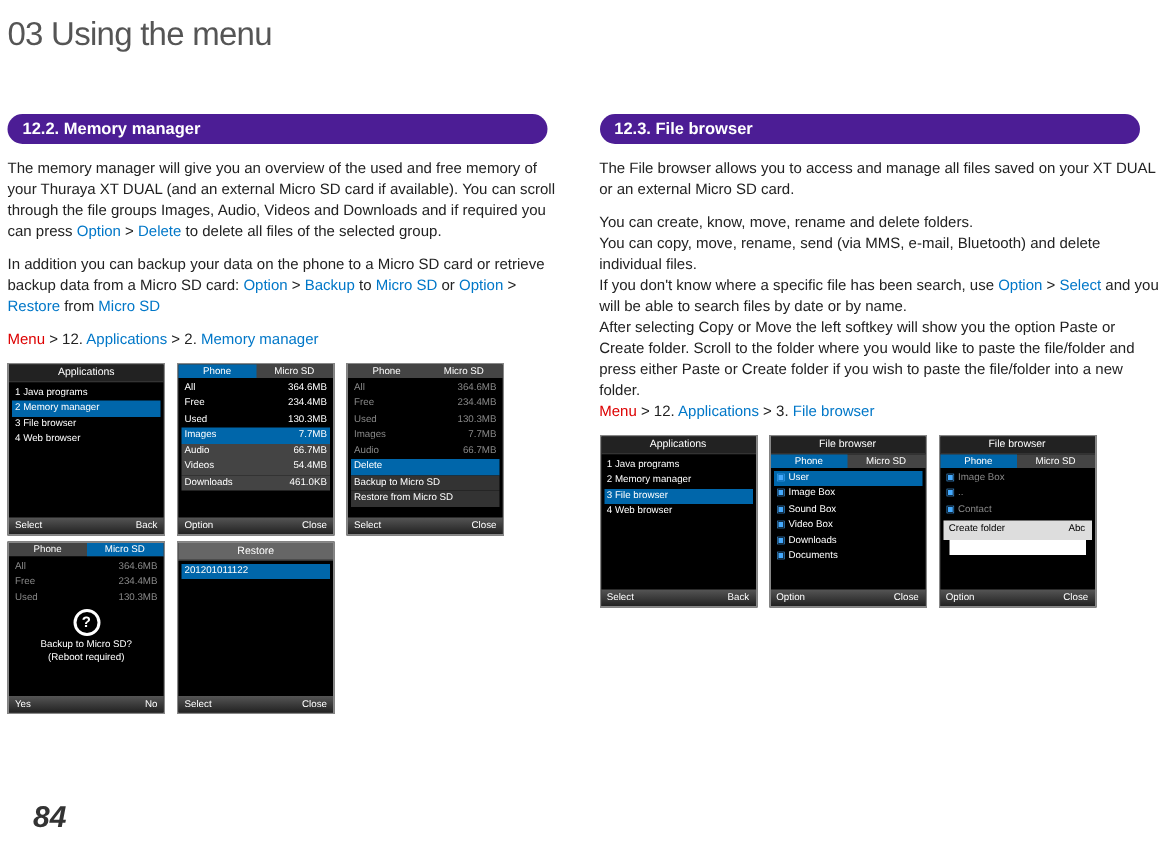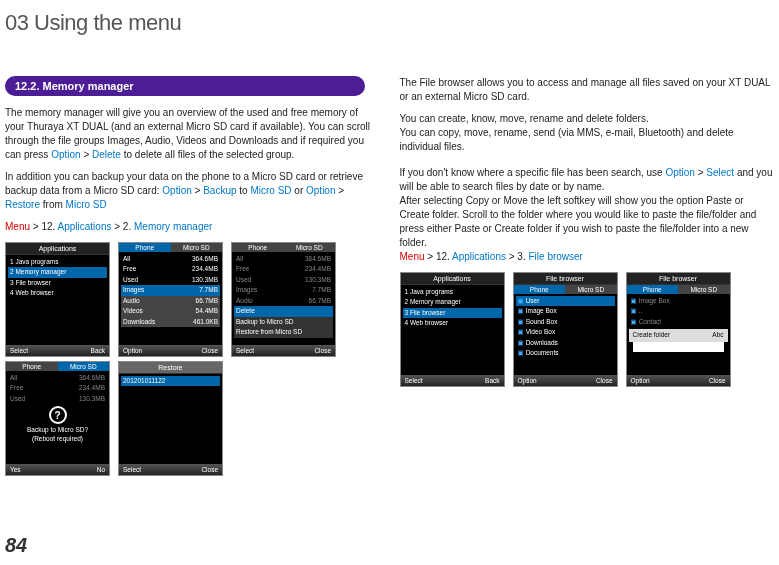--- a/index.html
+++ b/index.html
@@ -267,6 +267,7 @@
   </div>
 
   <div class="col">
+    <div class="section-header">12.3. File browser</div>
 
     <p class="body-text">The File browser allows you to access and manage all files saved on your XT DUAL or an external Micro SD card.</p>
     <p class="body-text" style="margin-bottom:0">You can create, know, move, rename and delete folders.</p>

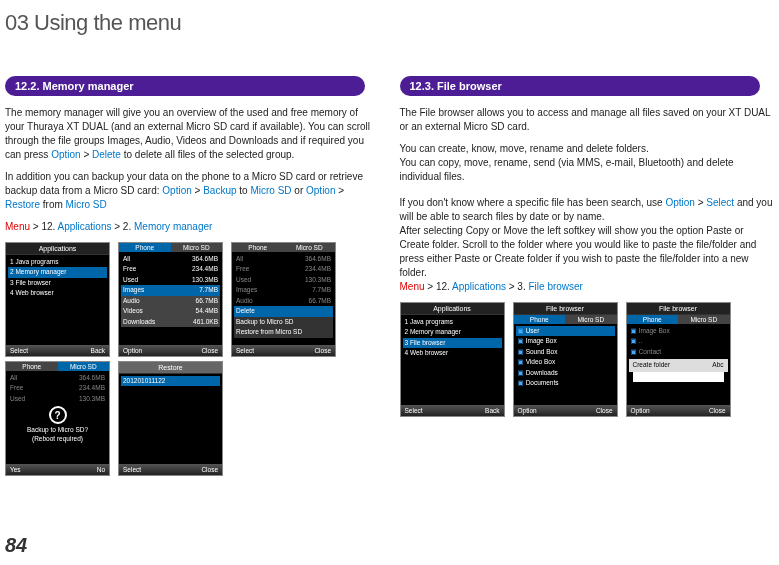--- a/index.html
+++ b/index.html
@@ -271,7 +271,7 @@
 
     <p class="body-text">The File browser allows you to access and manage all files saved on your XT DUAL or an external Micro SD card.</p>
     <p class="body-text" style="margin-bottom:0">You can create, know, move, rename and delete folders.</p>
-    <p class="body-text" style="margin-bottom:12px">You can copy, move, rename, send (via MMS, e-mail, Bluetooth) and delete individual files.</p>
+    <p class="body-text" style="margin-bottom:0">You can copy, move, rename, send (via MMS, e-mail, Bluetooth) and delete individual files.</p>
     <p class="body-text" style="margin-bottom:0">
       <span>If you don't know where a specific file has been search, use </span><span class="menu-blue">Option</span><span> &gt; </span><span class="menu-blue">Select</span><span> and you will be able to search files by date or by name.</span>
     </p>

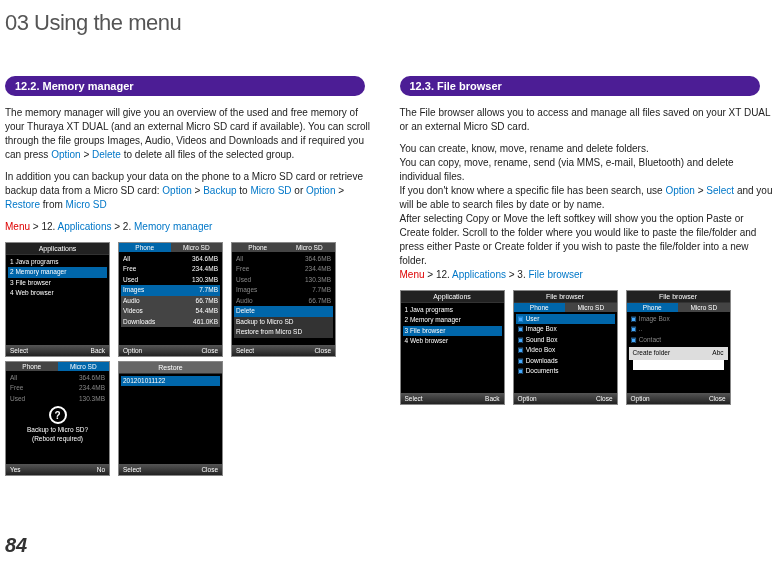--- a/index.html
+++ b/index.html
@@ -103,7 +103,7 @@
       font-size:10px;font-weight:bold;color:#fff;
     }
     .page-num{
-      position:absolute;bottom:8px;left:5px;
+      position:absolute;bottom:8px;left:22px;
       font-size:20px;font-weight:bold;font-style:italic;color:#333;
     }
     .folder-icon{color:#4af;}

